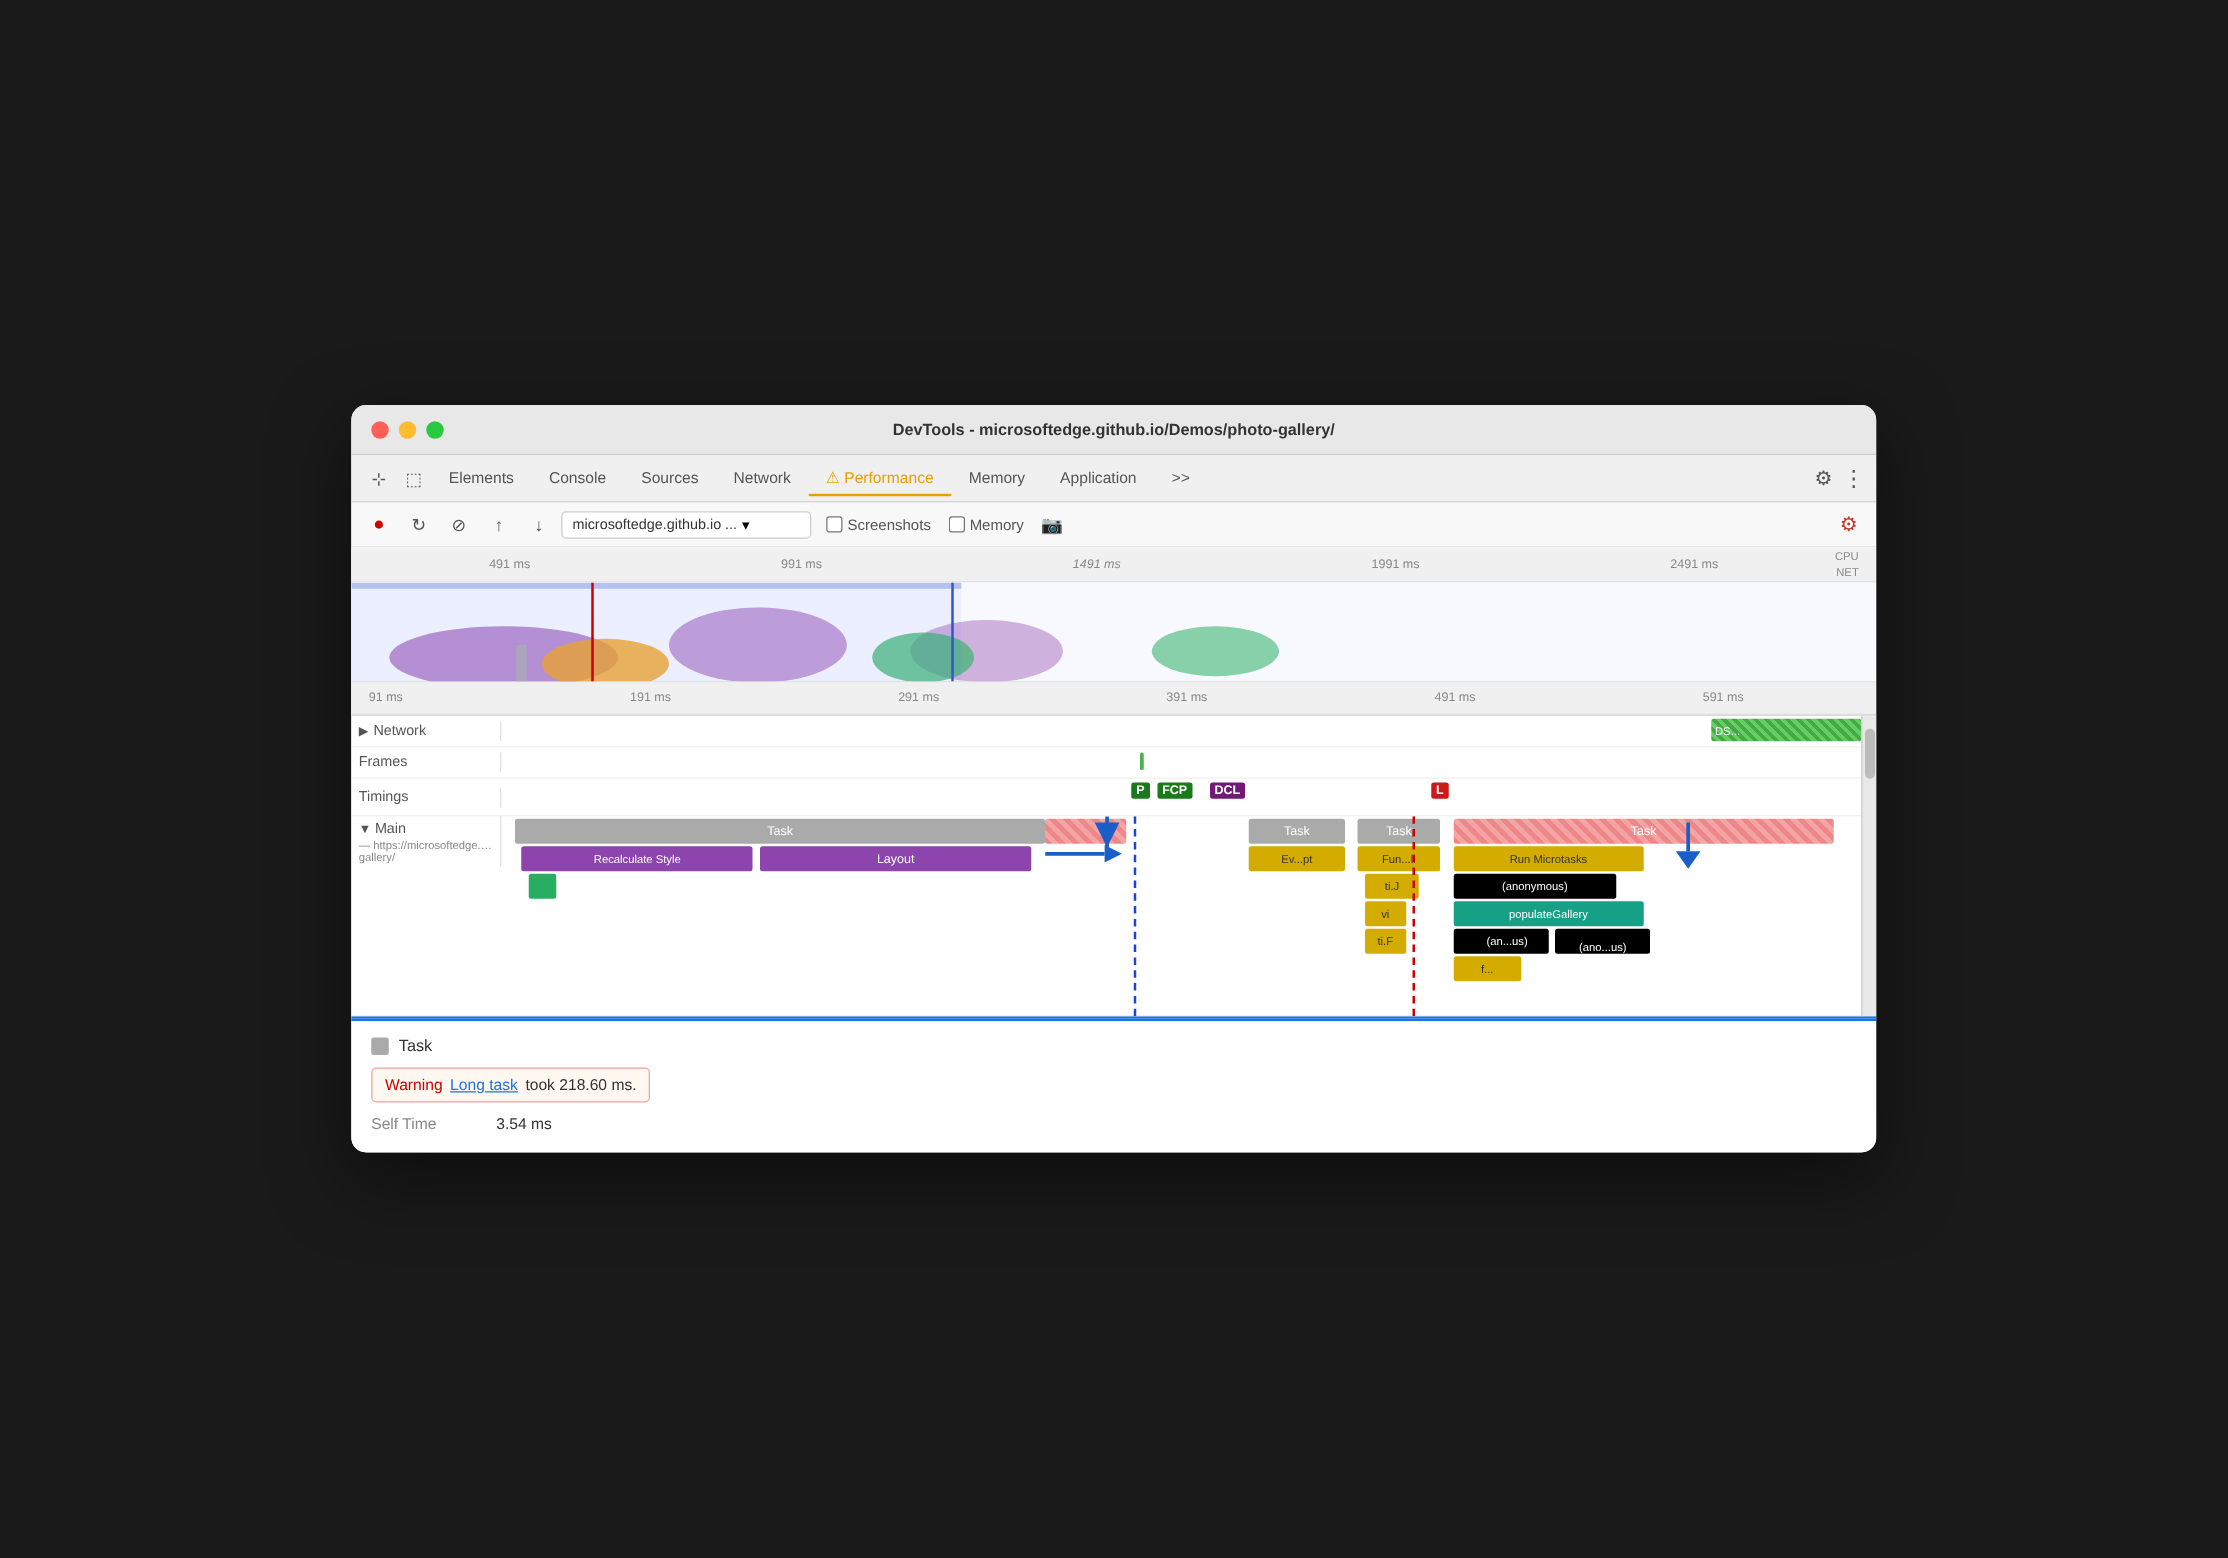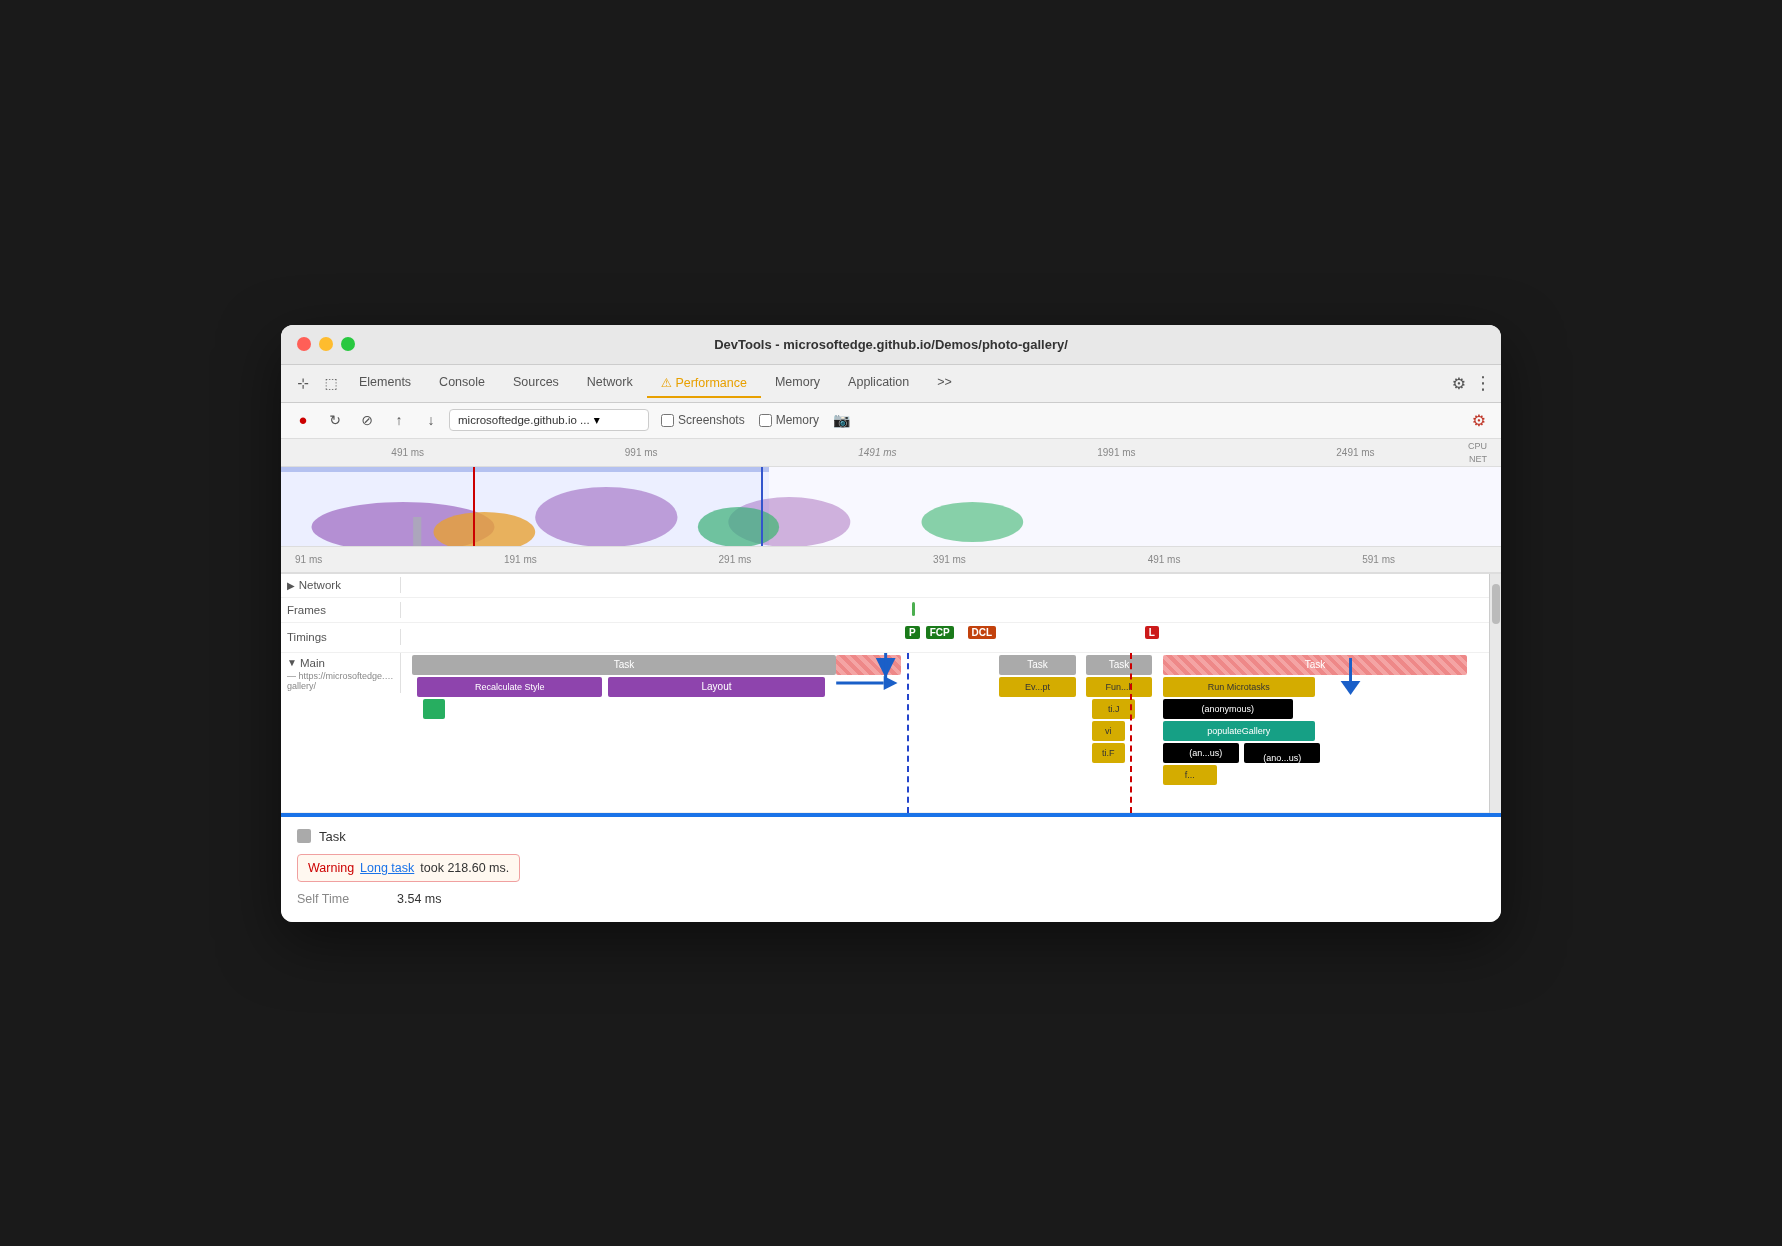--- a/index.html
+++ b/index.html
@@ -402,6 +402,11 @@
           <span style="font-size:10px;">▶</span>
           <span>Network</span>
         </div>
+        <div class="track-content">
+          <div class="ds-bar">
+            <span style="color:white; font-size:9px; padding:1px 3px;">DS...</span>
+          </div>
+        </div>
       </div>
 
       <div class="track-row">

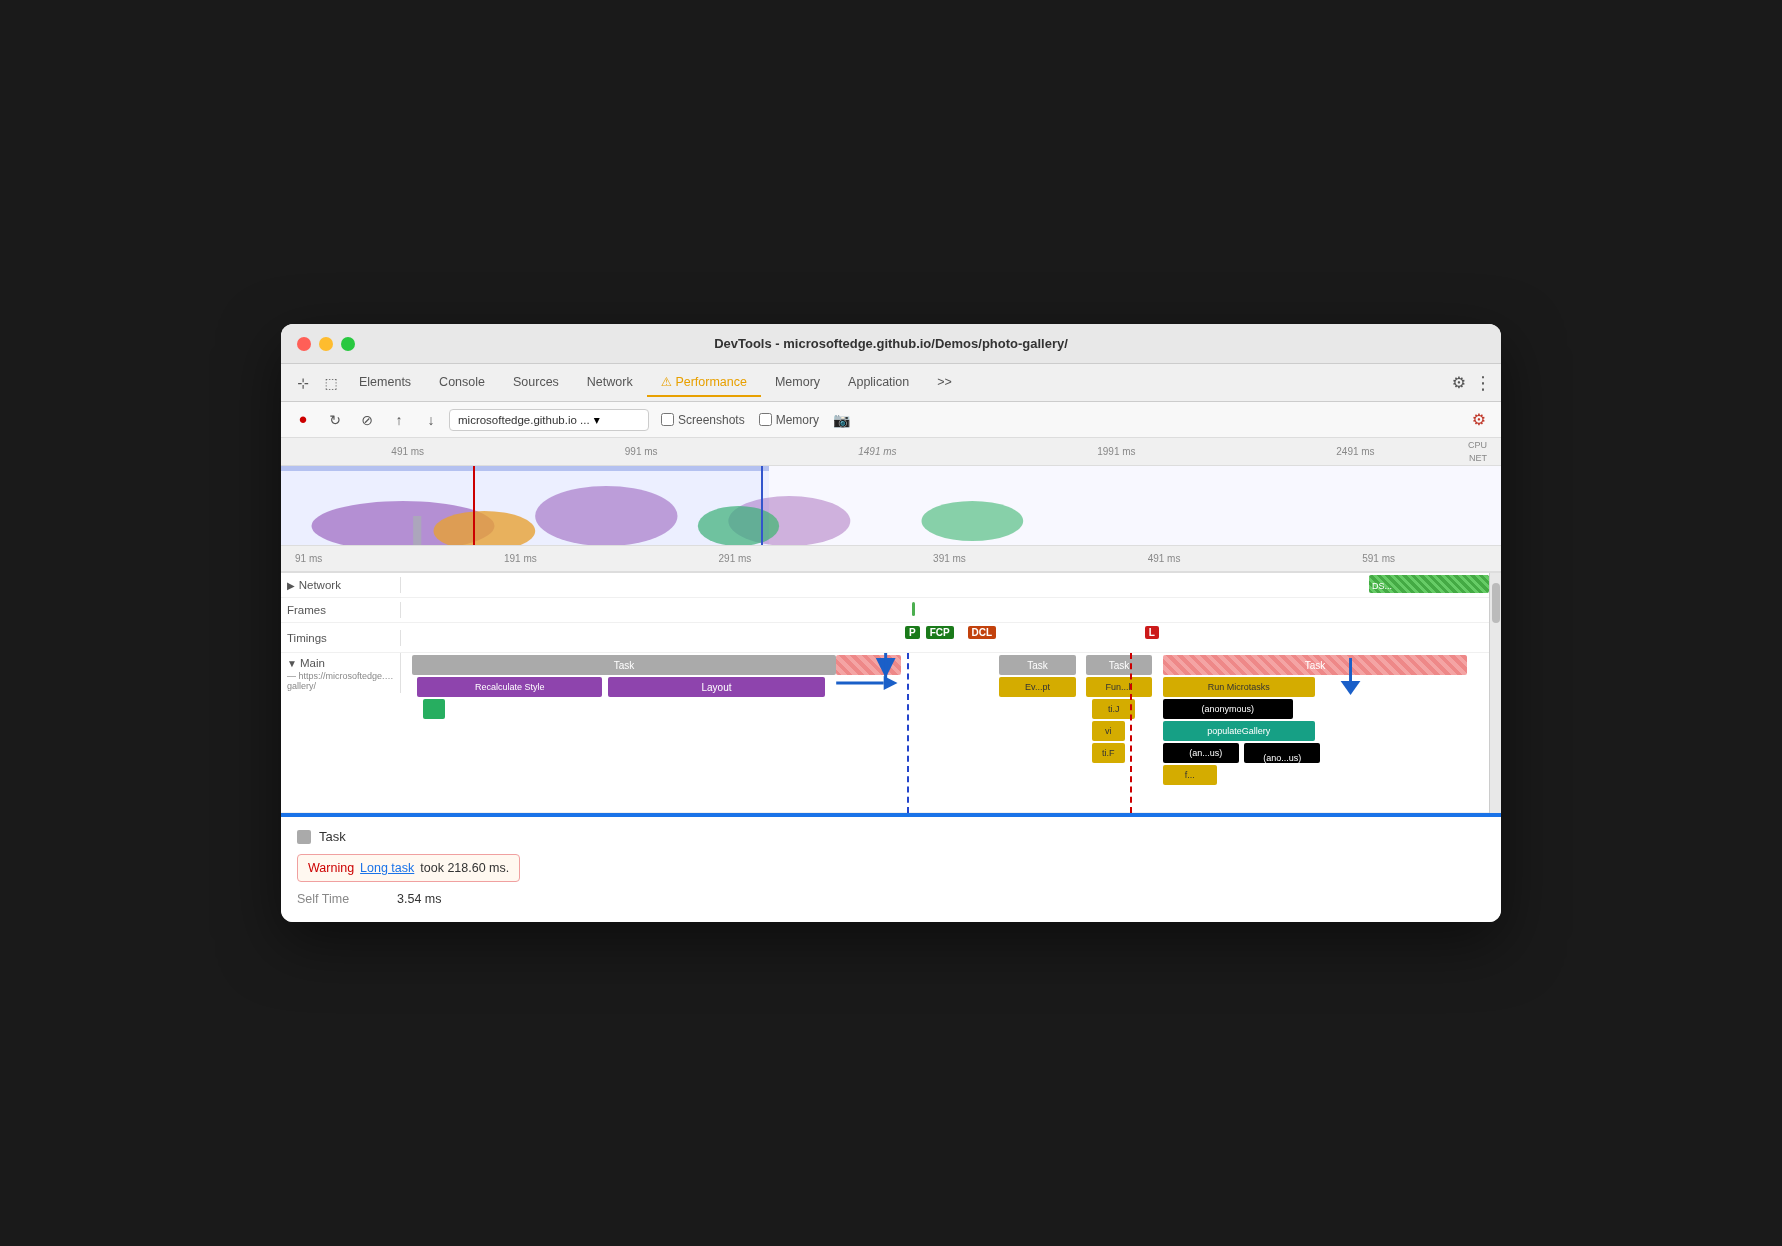--- a/index.html
+++ b/index.html
@@ -189,7 +189,7 @@
     }
     .timing-p { background: #1a7a1a; }
     .timing-fcp { background: #1a7a1a; }
-    .timing-dcl { background: #c2410c; }
+    .timing-dcl { background: #701a75; }
     .timing-l { background: #cc1a1a; }
     .task-bar {
       position: absolute;

